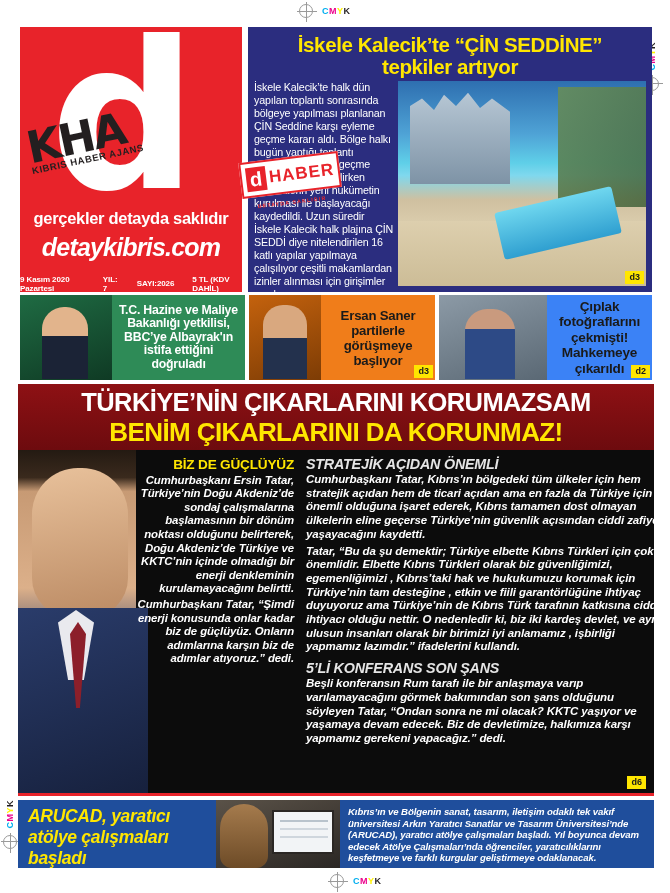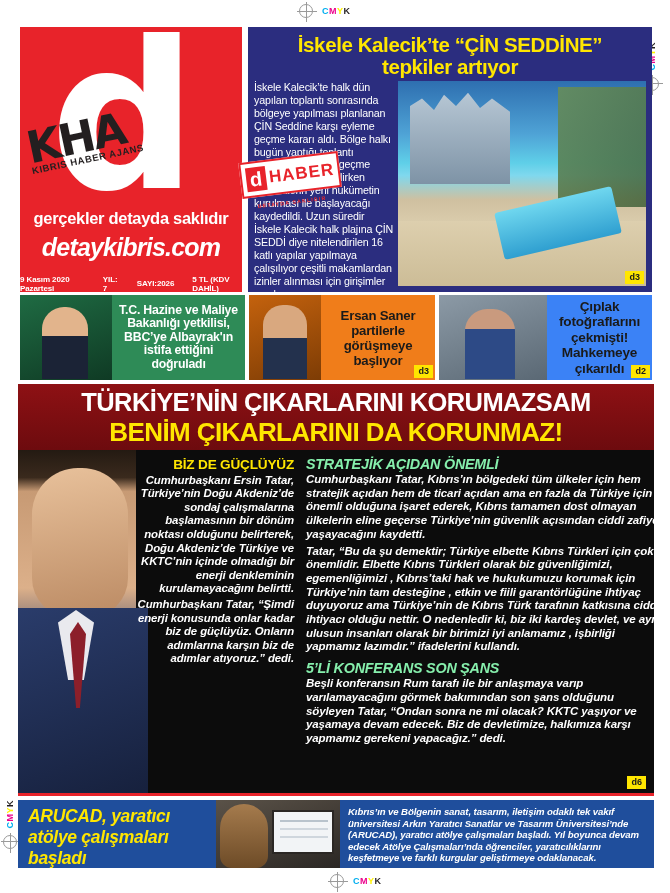--- a/index.html
+++ b/index.html
@@ -145,7 +145,7 @@
   }
   .kicker-left { color:#ffe600; font-size:13.6px; font-style:normal; margin-bottom:2px; letter-spacing:-.2px;}
   .col-right { position:absolute; left:288px; top:6px; width:358px; }
-  .kicker { color:#86efac; font-size:14.3px; font-weight:bold; font-style:italic;
+  .kicker { color:#e5e5e5; font-size:14.3px; font-weight:bold; font-style:italic;
     letter-spacing:-.2px; margin-bottom:1px; }
   .para { color:#fff; font-size:11.5px; line-height:13.7px; font-weight:bold; font-style:italic;
     letter-spacing:-.1px; margin-bottom:3px; text-align:left; }

